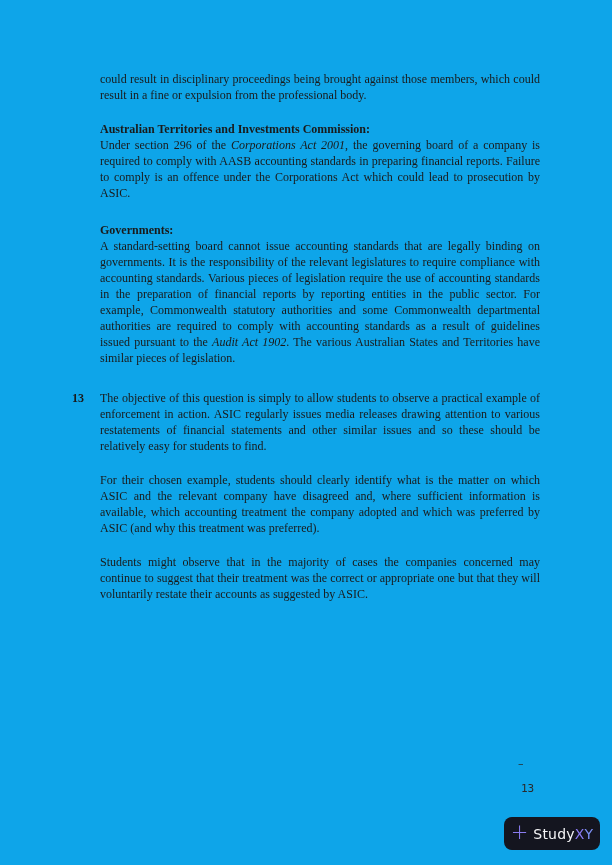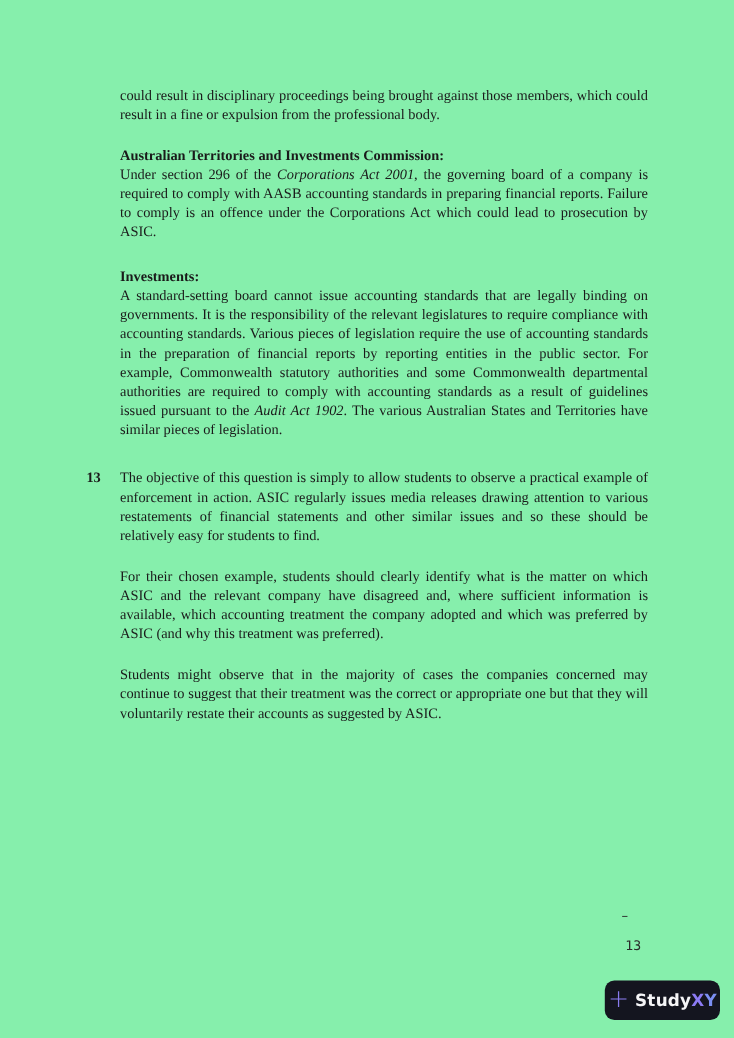--- a/index.html
+++ b/index.html
@@ -7,7 +7,7 @@
     position: relative;
     width: 612px;
     height: 865px;
-    background: #86efac;
+    background: #0ea5e9;
     font-family: "Liberation Serif", serif;
     color: #1a1a1a;
     overflow: hidden;

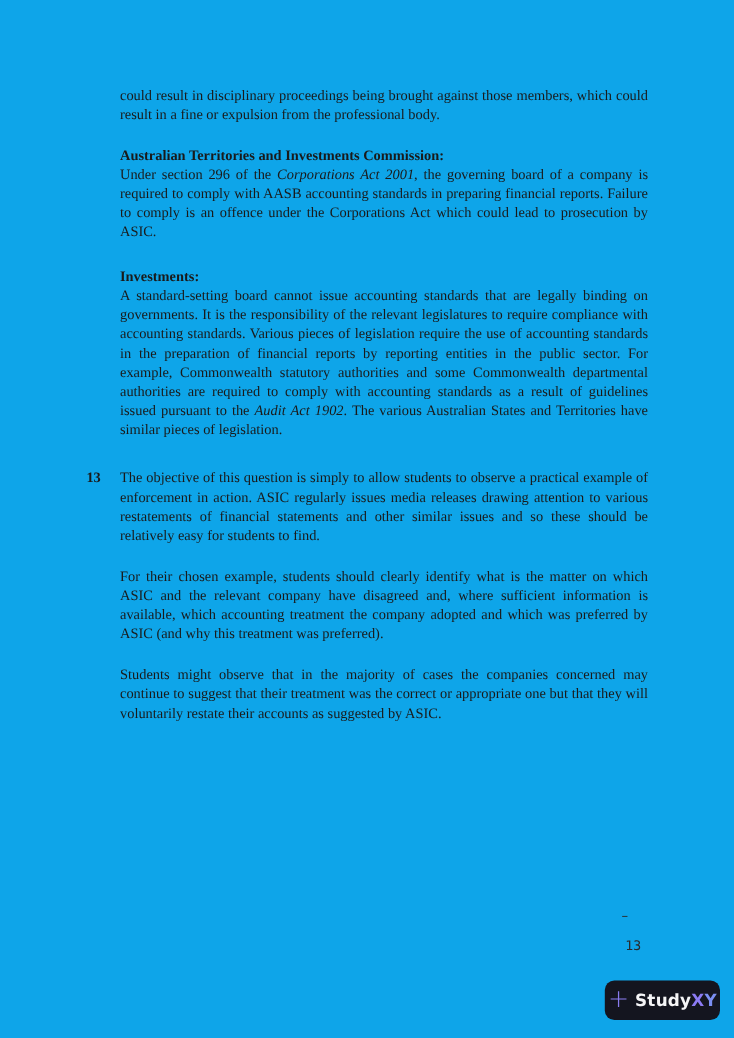--- a/index.html
+++ b/index.html
@@ -106,7 +106,7 @@
     <h3>Australian Territories and Investments Commission:</h3>
     <p>Under section 296 of the <i>Corporations Act 2001</i>, the governing board of a company is required to comply with AASB accounting standards in preparing financial reports. Failure to comply is an offence under the Corporations Act which could lead to prosecution by ASIC.</p>
 
-    <h3 class="gov">Investments:</h3>
+    <h3 class="gov">Governments:</h3>
     <p>A standard-setting board cannot issue accounting standards that are legally binding on governments. It is the responsibility of the relevant legislatures to require compliance with accounting standards. Various pieces of legislation require the use of accounting standards in the preparation of financial reports by reporting entities in the public sector. For example, Commonwealth statutory authorities and some Commonwealth departmental authorities are required to comply with accounting standards as a result of guidelines issued pursuant to the <i>Audit Act 1902</i>. The various Australian States and Territories have similar pieces of legislation.</p>
 
     <div class="numbered-item">

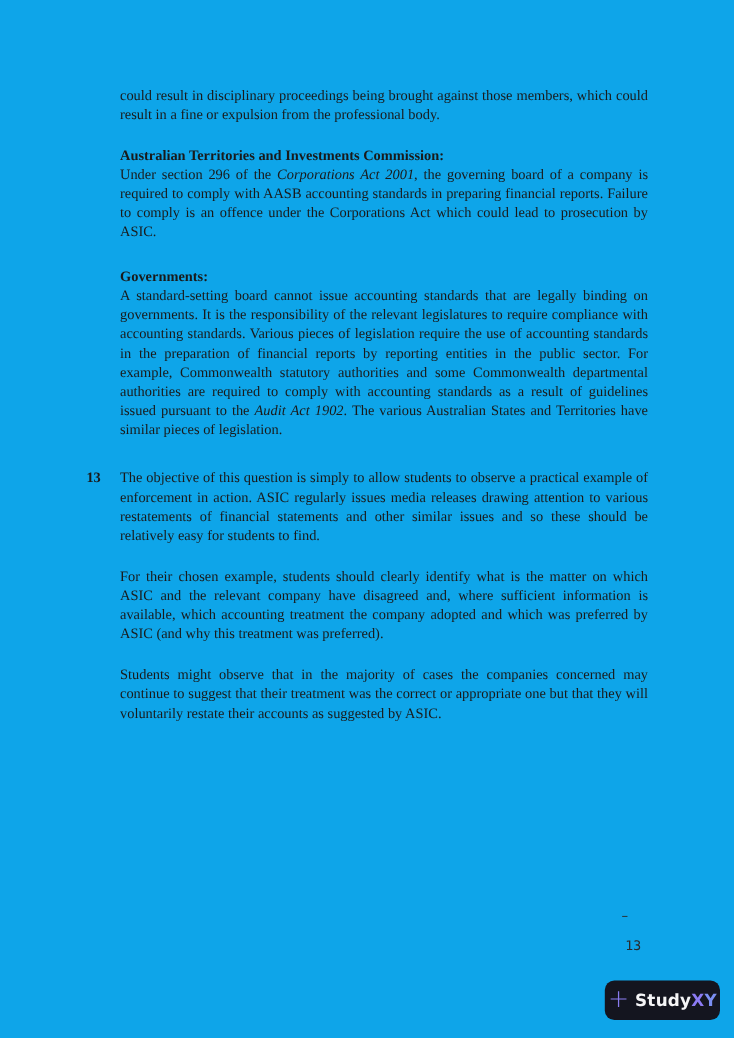--- a/index.html
+++ b/index.html
@@ -90,7 +90,7 @@
   }
   .studyxy-badge .logo-text {
     font-size: 14px;
-    font-weight: bold;
+    font-weight: normal;
     letter-spacing: 0.2px;
   }
 </style>

